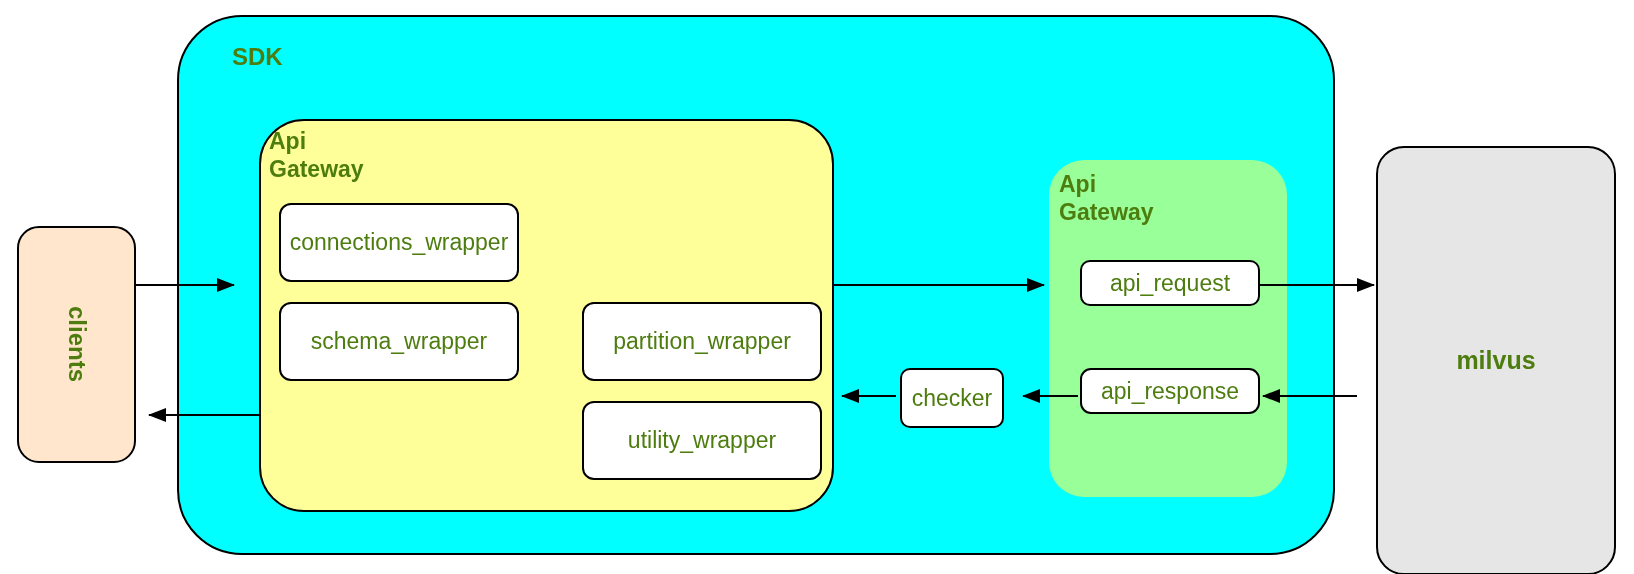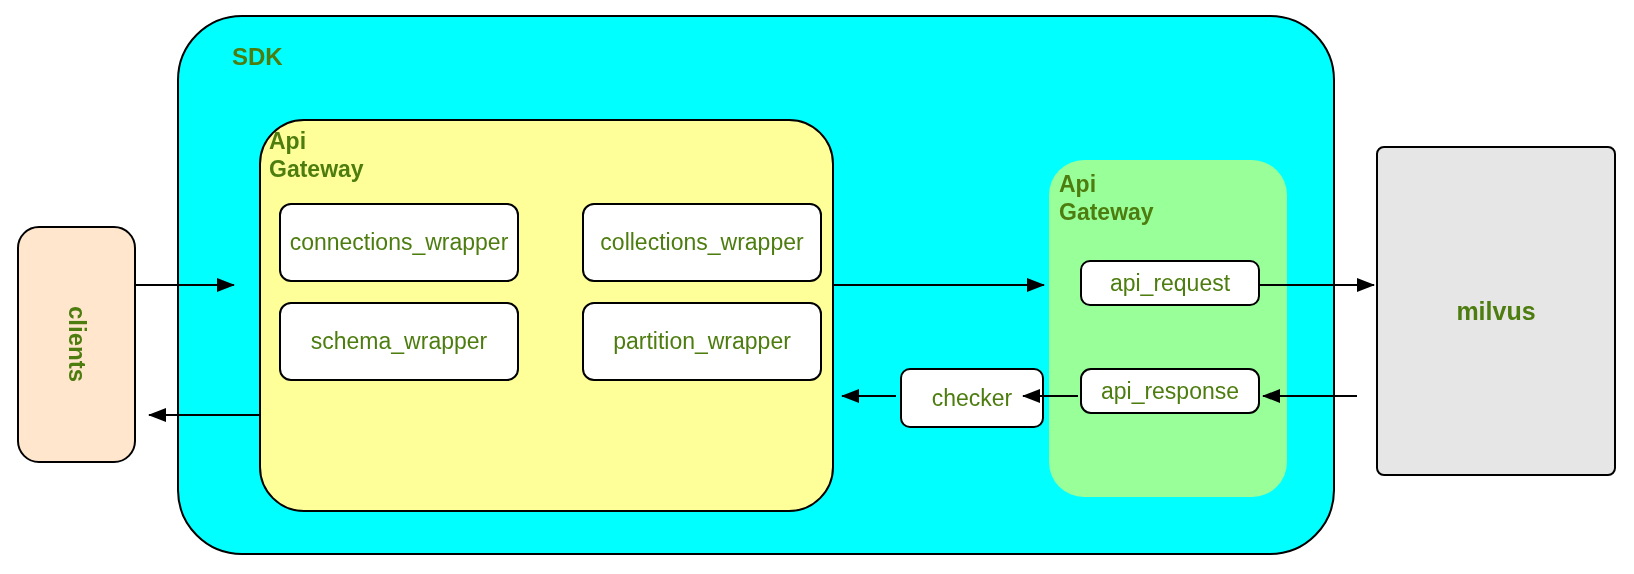--- a/index.html
+++ b/index.html
@@ -78,7 +78,6 @@
       </div>
 
       <div class="leaf wbox w-col1 w-row1">connections_wrapper</div>
-      <div class="leaf wbox w-col2 w-row1">collections_wrapper</div>
       <div class="leaf wbox w-col2 w-row2">partition_wrapper</div>
       <div class="leaf wbox w-col1 w-row2">schema_wrapper</div>
     </div>

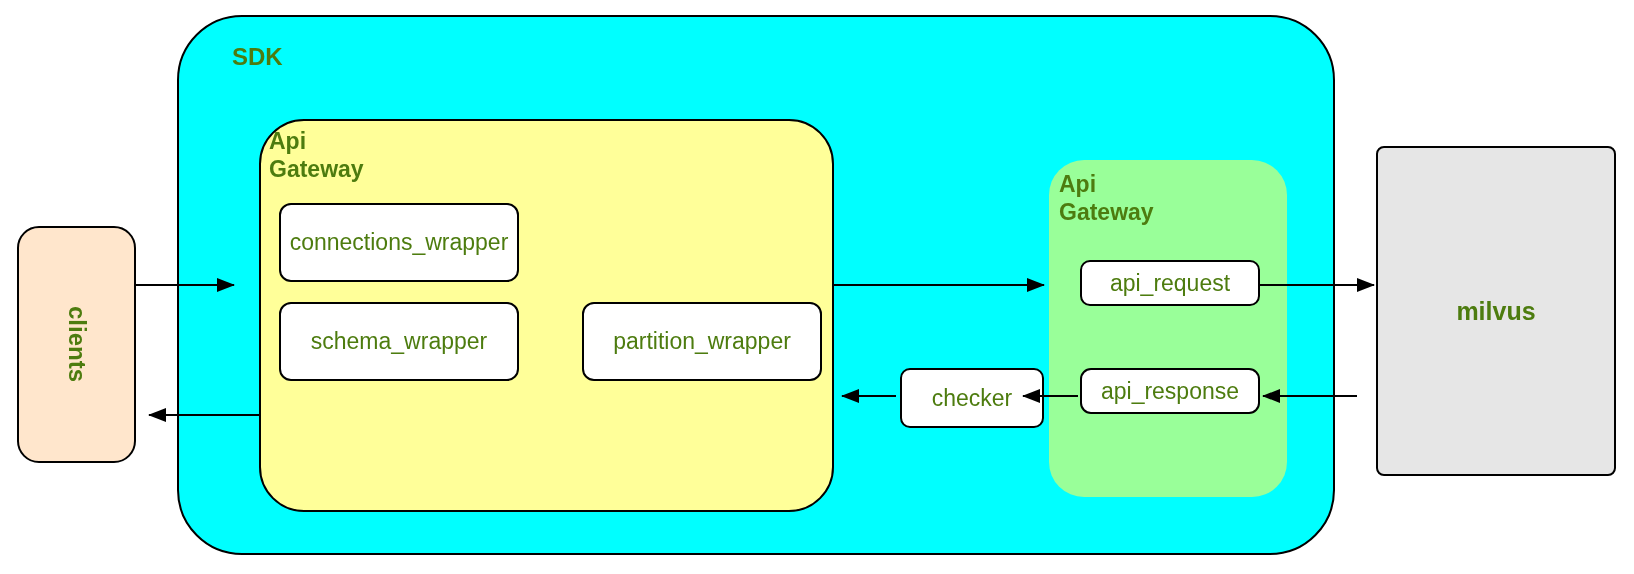--- a/index.html
+++ b/index.html
@@ -15,7 +15,7 @@
   .apiwrap    { left:80px;  top:102px; width:575px;  height:393px; border-radius:45px; background:#FFFF99; }
   .gateway    { left:870px; top:143px; width:238px;  height:337px; border-radius:35px; background:#99FF99; border:none; }
   .clients    { left:17px;  top:226px; width:119px;  height:237px; border-radius:22px; background:#FFE6CC; }
-  .milvus     { left:1376px;top:146px; width:240px;  height:330px; border-radius:8px; background:#E6E6E6; }
+  .milvus     { left:1376px;top:146px; width:240px;  height:429px; border-radius:28px; background:#E6E6E6; }
 
   
   .leaf {

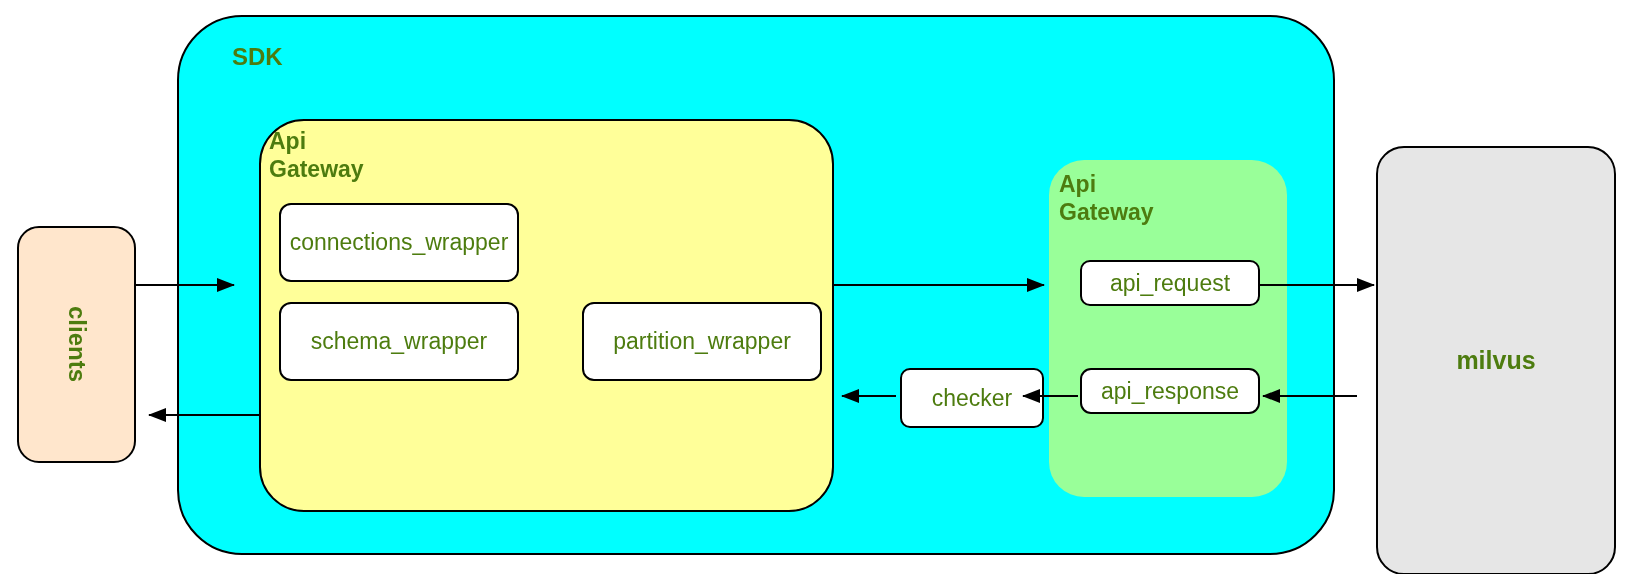--- a/index.html
+++ b/index.html
@@ -34,7 +34,7 @@
   .g-row1 { top:100px; } .g-row2 { top:208px;border-radius:11px; }
 
   
-  .checker { left:721px; top:351px; width:144px; height:60px; border-radius:10px; }
+  .checker { left:721px; top:351px; width:104px; height:60px; border-radius:10px; }
 
   
   .ctitle {

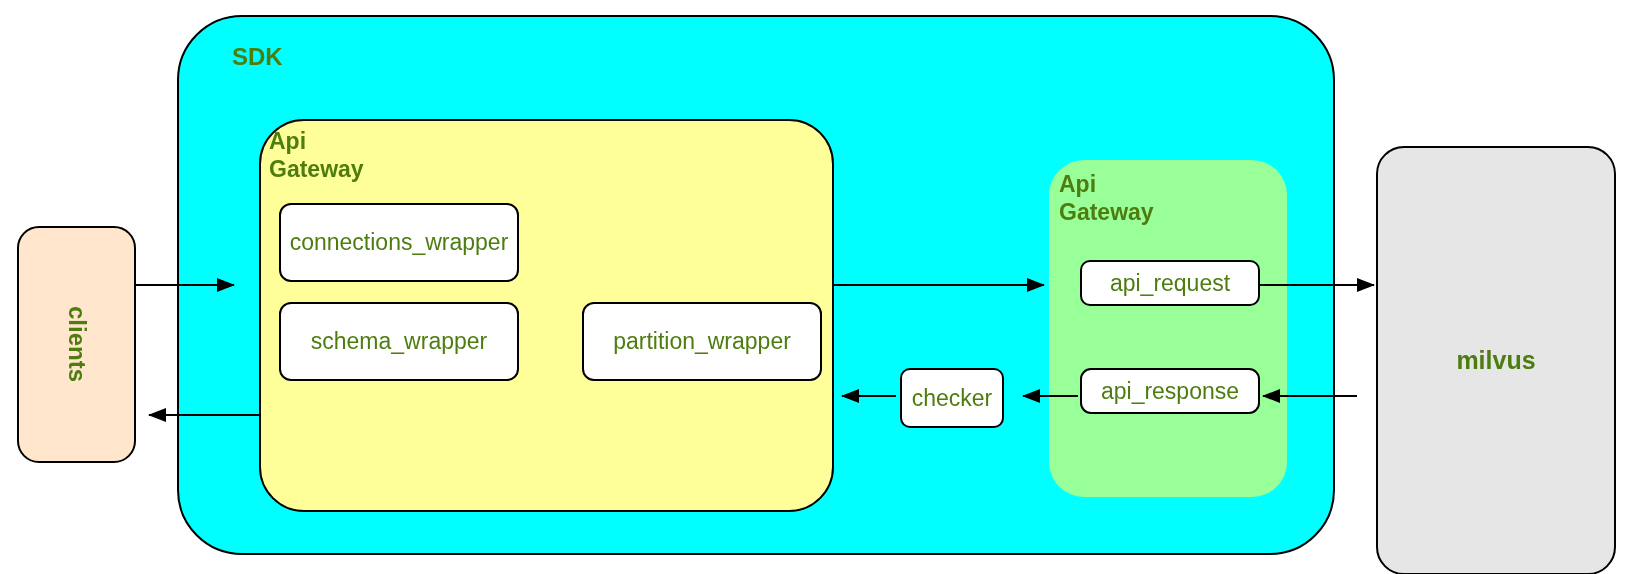--- a/index.html
+++ b/index.html
@@ -80,6 +80,7 @@
       <div class="leaf wbox w-col1 w-row1">connections_wrapper</div>
       <div class="leaf wbox w-col2 w-row2">partition_wrapper</div>
       <div class="leaf wbox w-col1 w-row2">schema_wrapper</div>
+      <div class="leaf wbox w-col2 w-row3">utility_wrapper</div>
     </div>
 
     <div class="leaf checker">checker</div>

